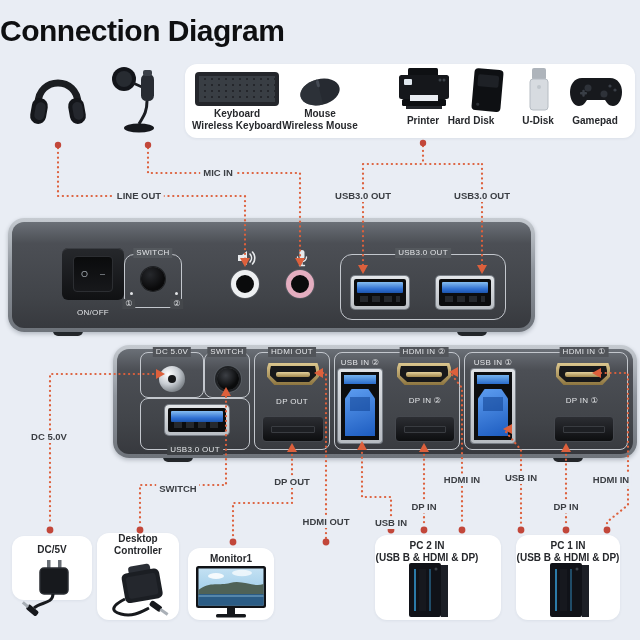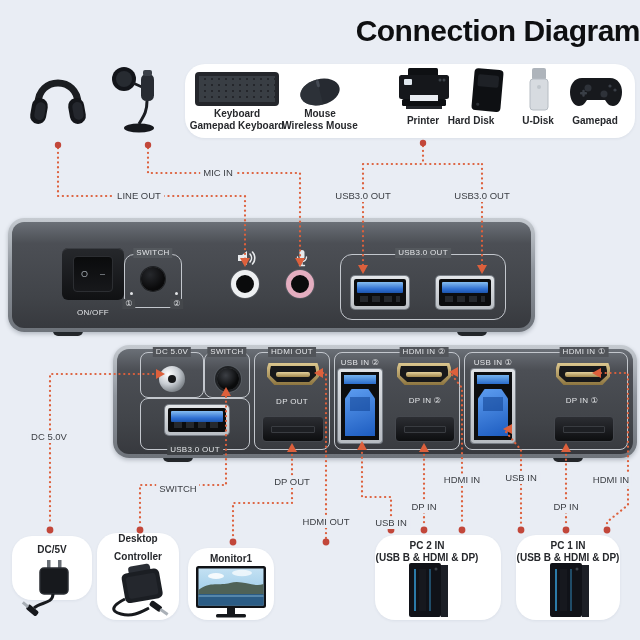--- a/index.html
+++ b/index.html
@@ -8,7 +8,7 @@
   #stage{position:relative;width:640px;height:640px;background:var(--bg);overflow:hidden}
   .abs{position:absolute}
   
-  .title{position:absolute;left:0;top:14px;width:640px;text-align:right;
+  .title{position:absolute;left:0;top:14px;width:640px;text-align:left;
          font-size:30px;font-weight:700;color:#0e0f11;letter-spacing:-.5px}
   
   .wbox{position:absolute;background:#fff;border-radius:20px;box-shadow:0 1px 3px rgba(40,60,90,.07);z-index:1}

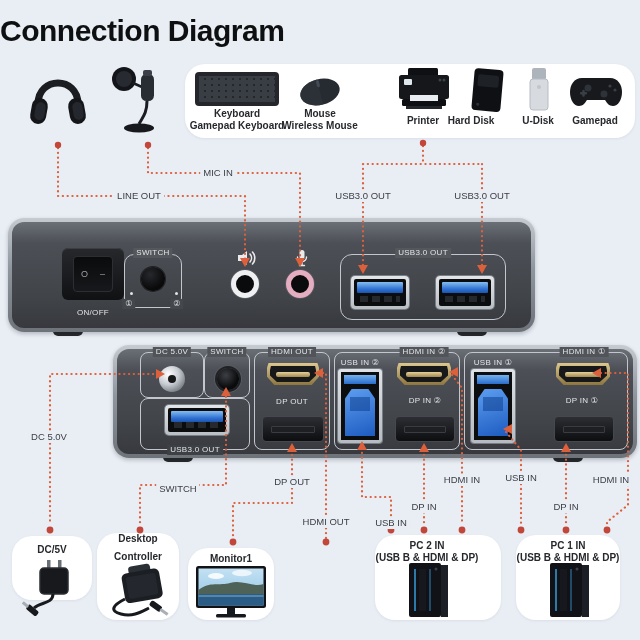--- a/index.html
+++ b/index.html
@@ -11,7 +11,7 @@
   .title{position:absolute;left:0;top:14px;width:640px;text-align:left;
          font-size:30px;font-weight:700;color:#0e0f11;letter-spacing:-.5px}
   
-  .wbox{position:absolute;background:#fff;border-radius:20px;box-shadow:0 1px 3px rgba(40,60,90,.07);z-index:1}
+  .wbox{position:absolute;background:#fff;border-radius:12px;box-shadow:0 1px 3px rgba(40,60,90,.07);z-index:1}
   .devlbl{position:absolute;transform:translateX(-50%);font-size:10px;font-weight:700;
           color:#26282c;white-space:nowrap;line-height:1.15}
   .devlbl.sub{font-size:10px}

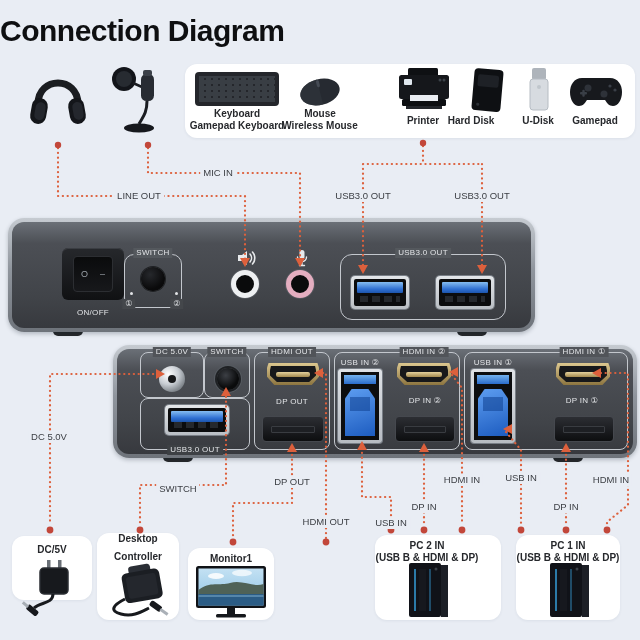--- a/index.html
+++ b/index.html
@@ -142,7 +142,7 @@
   <div class="wbox" style="left:185px;top:64px;width:450px;height:74px">
     <div class="kbd" style="left:10px;top:8px;width:84px;height:34px"></div>
     <div class="devlbl" style="left:52px;top:44px">Keyboard</div>
-    <div class="devlbl" style="left:52px;top:56px">Gamepad Keyboard</div>
+    <div class="devlbl" style="left:52px;top:56px">Wireless Keyboard</div>
 
     <div class="abs" style="left:110px;top:12px">
       <svg width="50" height="32" viewBox="0 0 50 32">

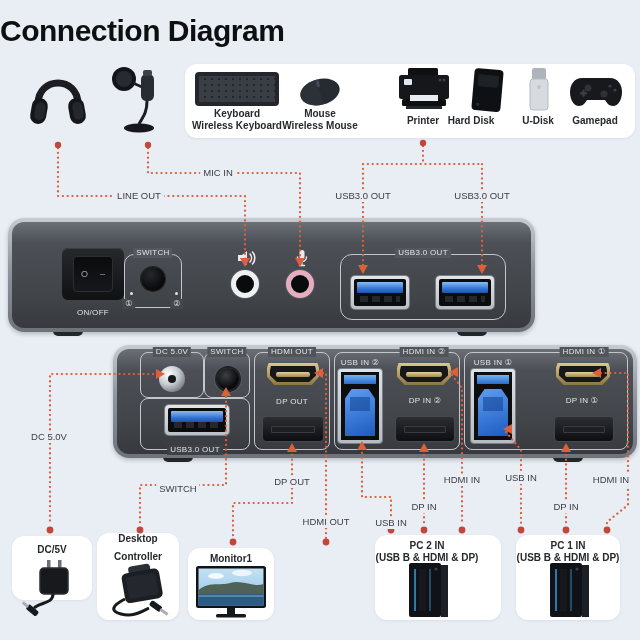--- a/index.html
+++ b/index.html
@@ -16,7 +16,7 @@
           color:#26282c;white-space:nowrap;line-height:1.15}
   .devlbl.sub{font-size:10px}
   
-  .lbl{position:absolute;transform:translateX(-50%);font-size:9.5px;font-weight:400;color:var(--label);
+  .lbl{position:absolute;transform:translateX(-50%);font-size:9.5px;font-weight:700;color:var(--label);
        background:var(--bg);padding:1px 3px;white-space:nowrap;z-index:30;line-height:1.1}
   
   .panel{position:absolute;background:linear-gradient(180deg,#c6cbd1,#8f959d 45%,#6e737a);

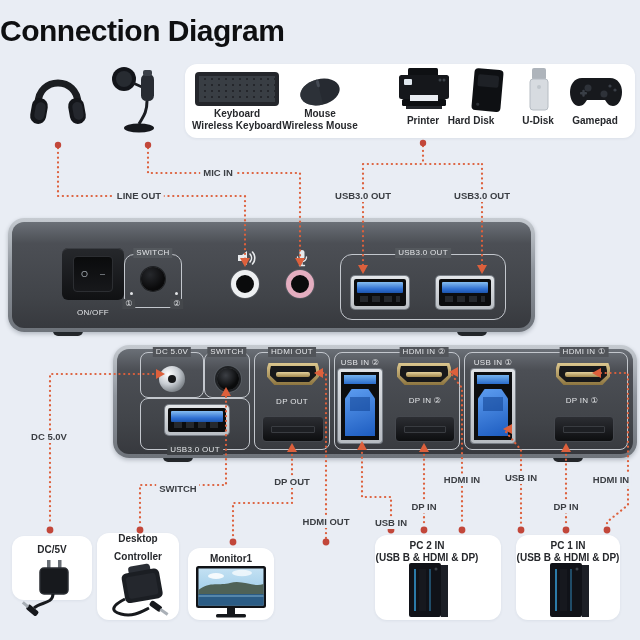--- a/index.html
+++ b/index.html
@@ -352,7 +352,7 @@
 
   <div class="wbox" style="left:97px;top:533px;width:82px;height:87px">
     <div class="devlbl" style="left:41px;top:0">Desktop</div>
-    <div class="devlbl" style="left:41px;top:18px">Controller</div>
+    <div class="devlbl" style="left:41px;top:12px">Controller</div>
     <div class="abs" style="left:4px;top:30px">
       <svg width="76" height="56" viewBox="0 0 76 56">
         <g transform="rotate(-10 40 22)">

